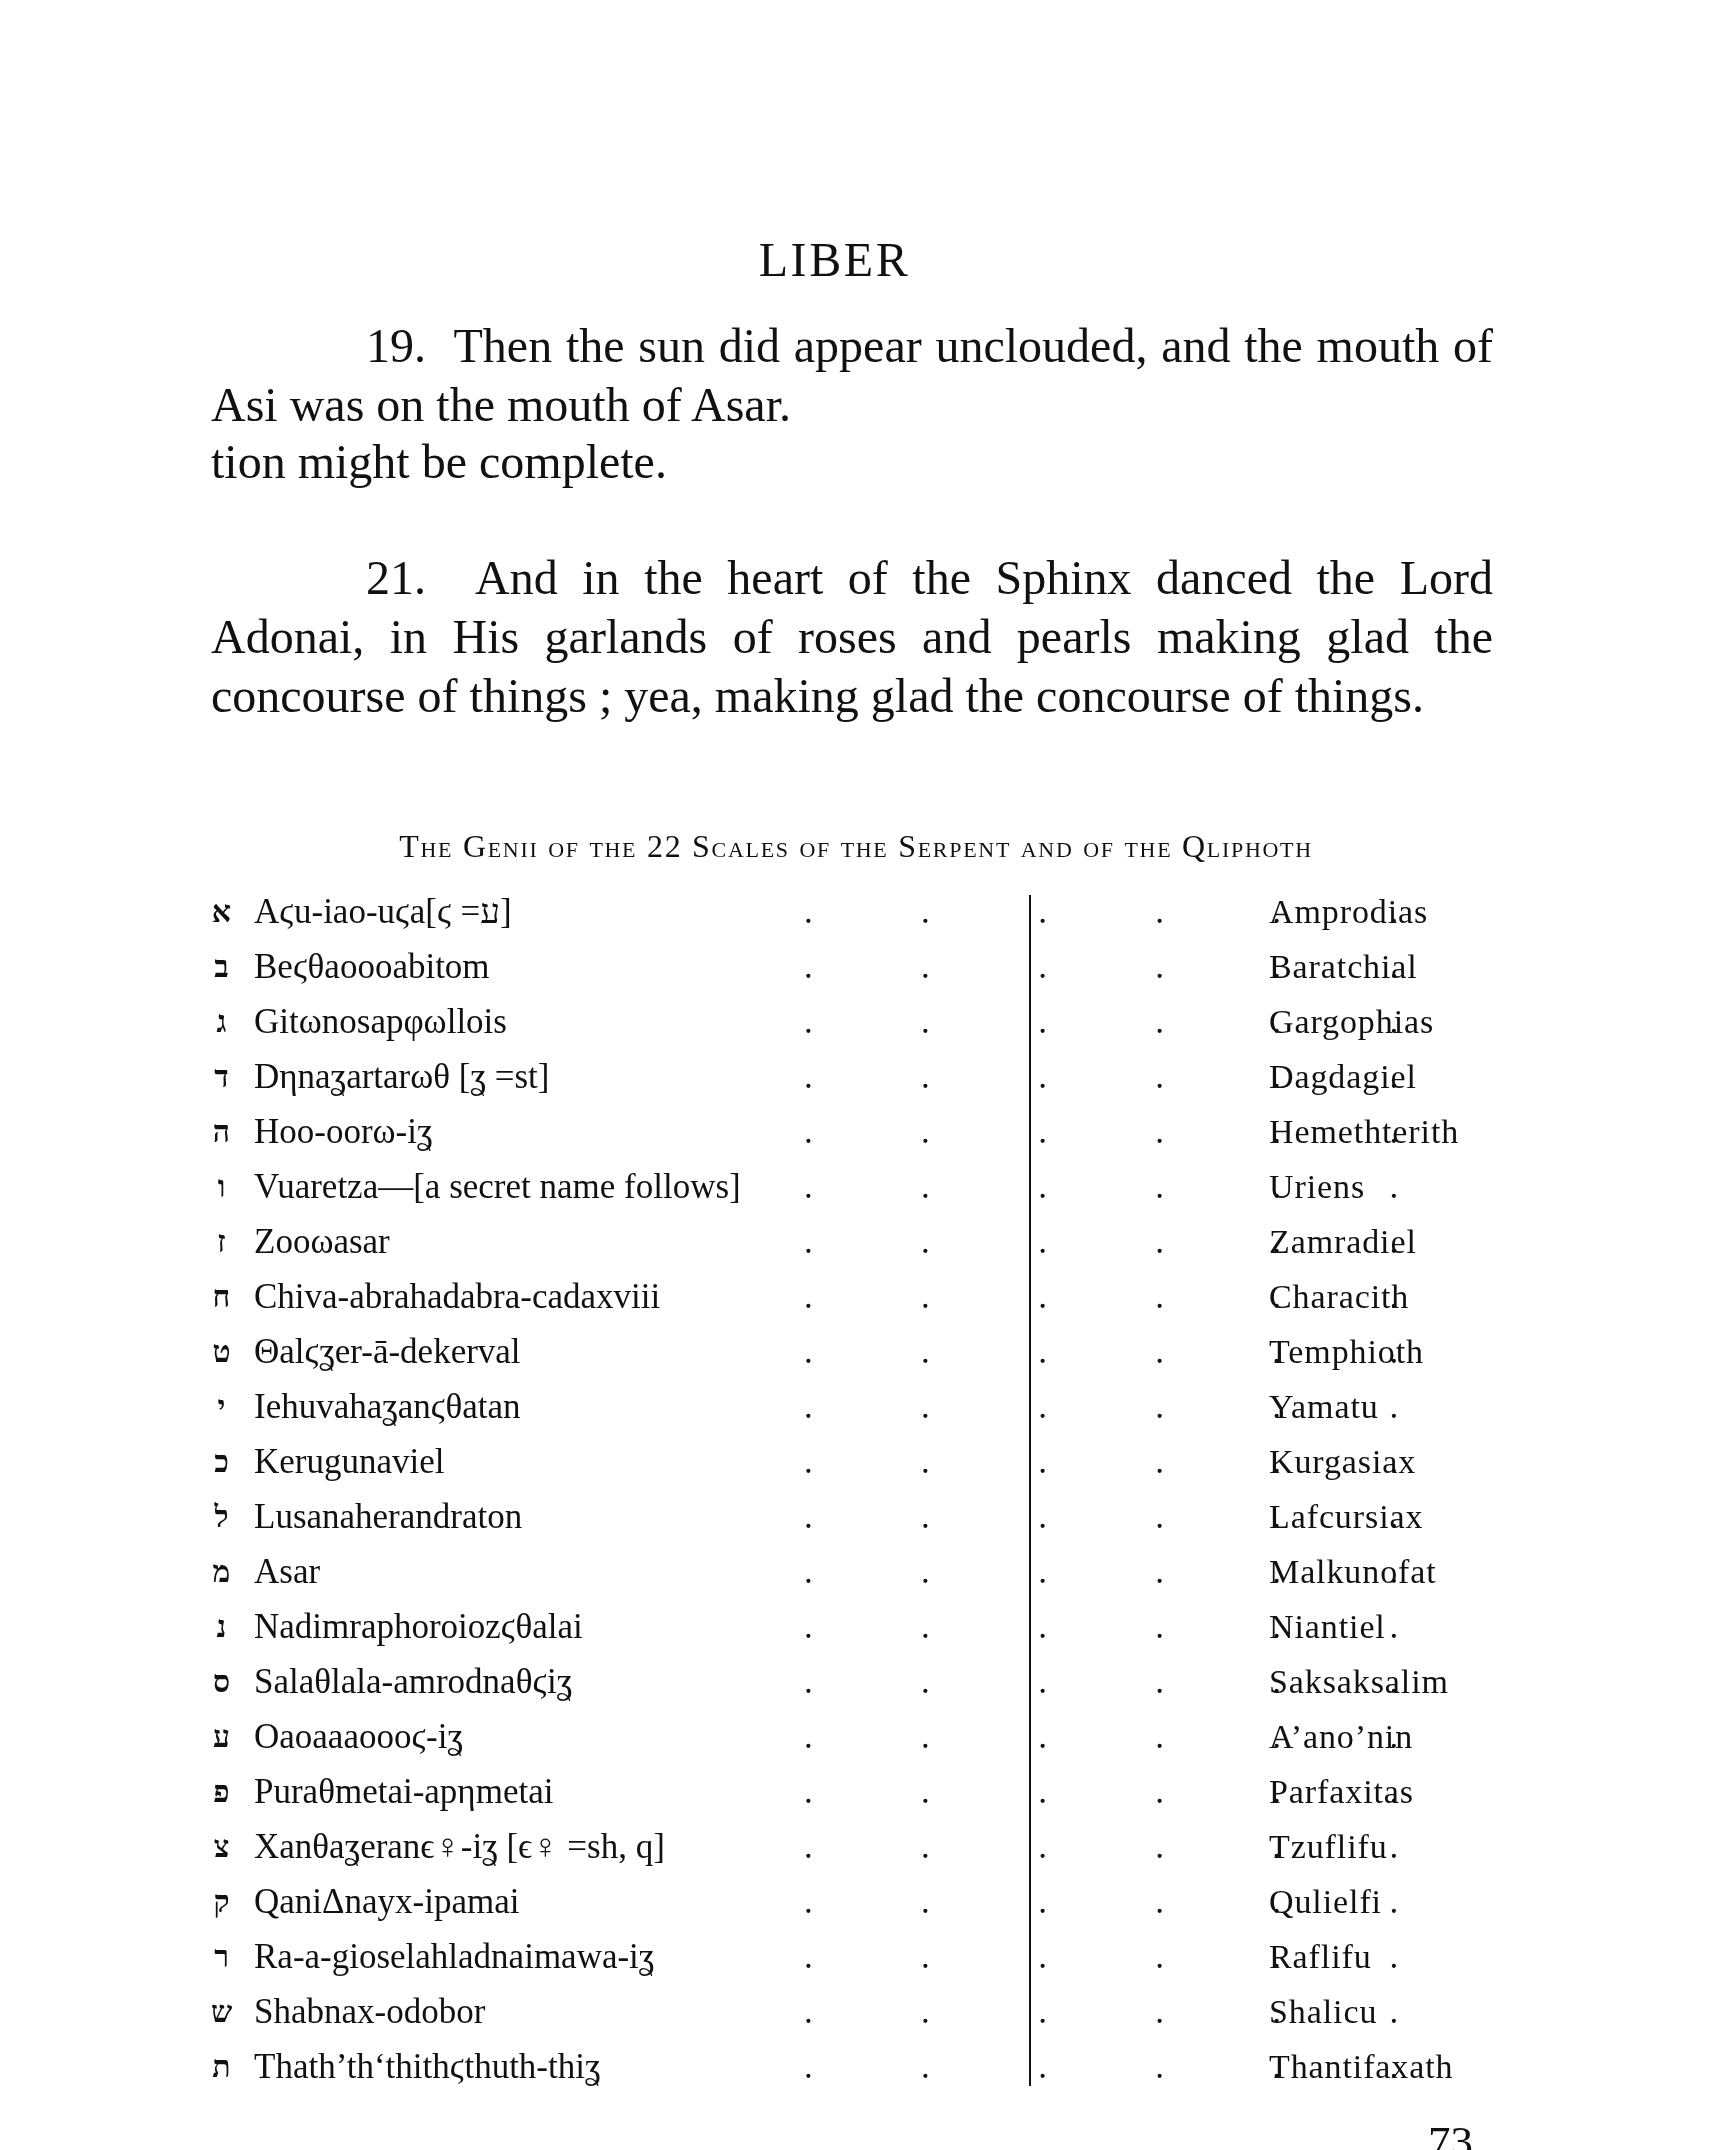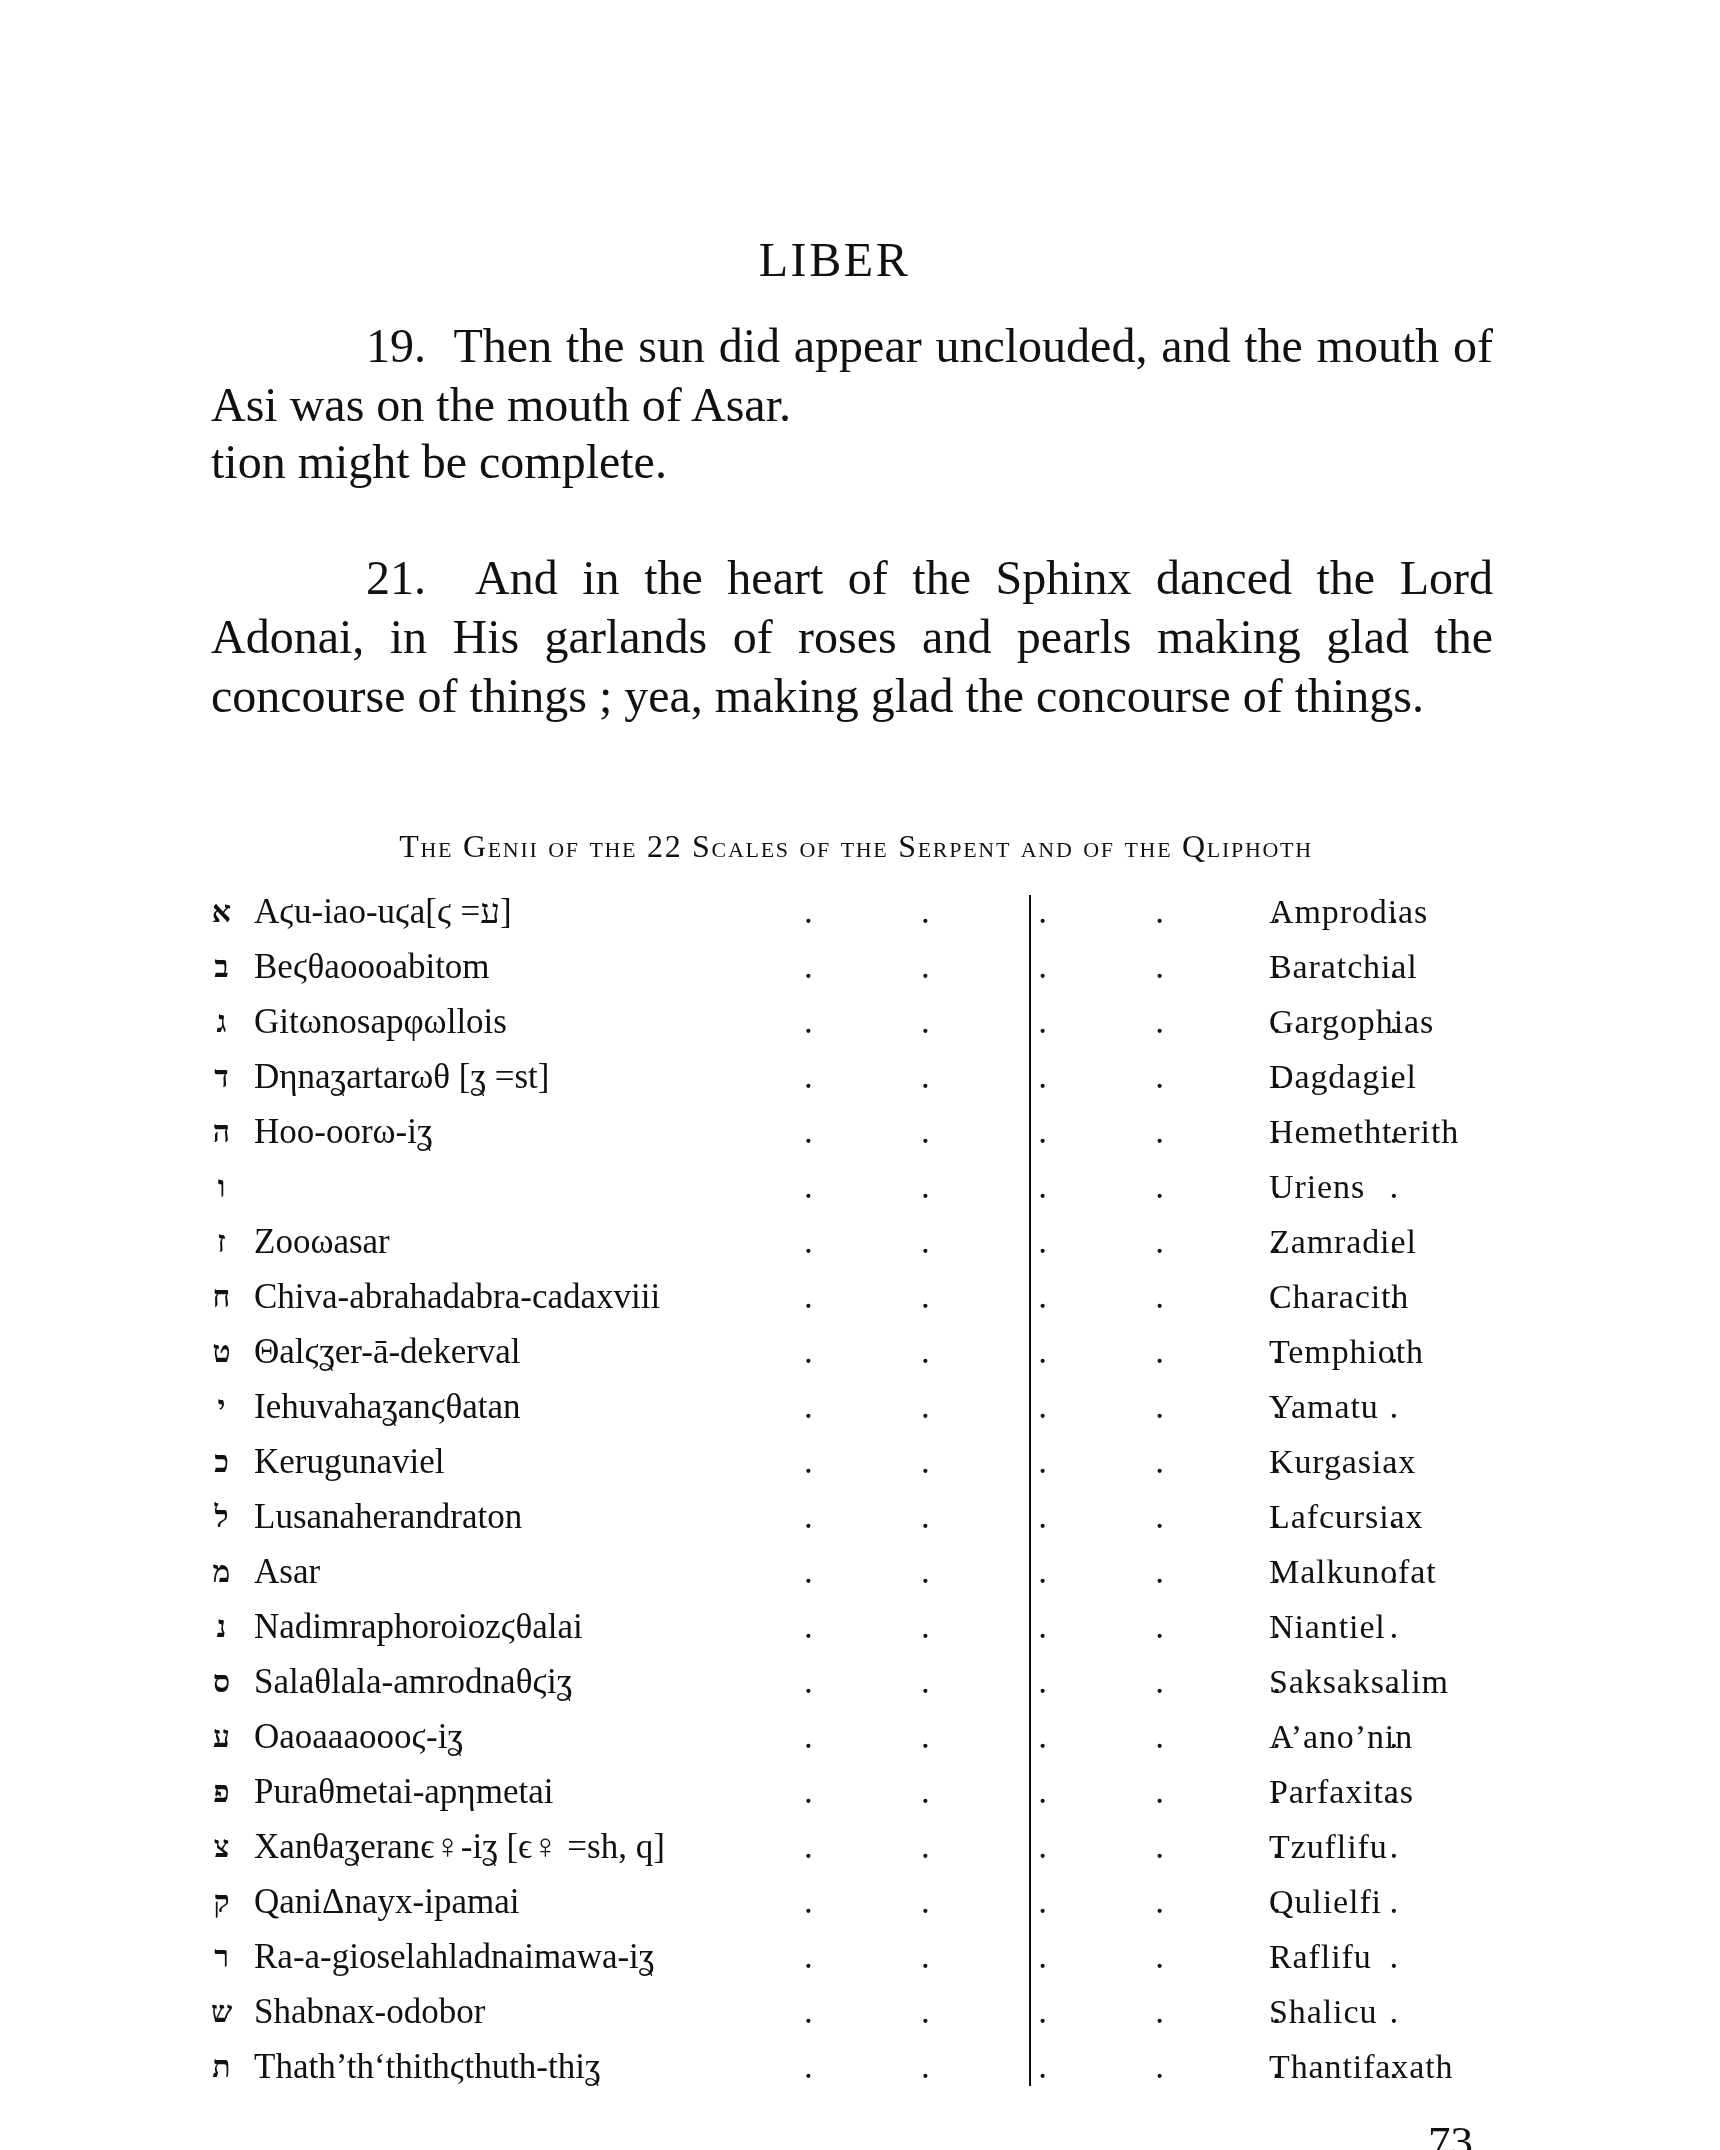--- a/index.html
+++ b/index.html
@@ -121,6 +121,7 @@
       </div>
       <div class="row">
         <span class="hebrew">ו</span>
+        <span class="genius">Vuaretza—[a secret name follows]</span>
         <span class="dots">
           <span>.</span>
           <span>.</span>

